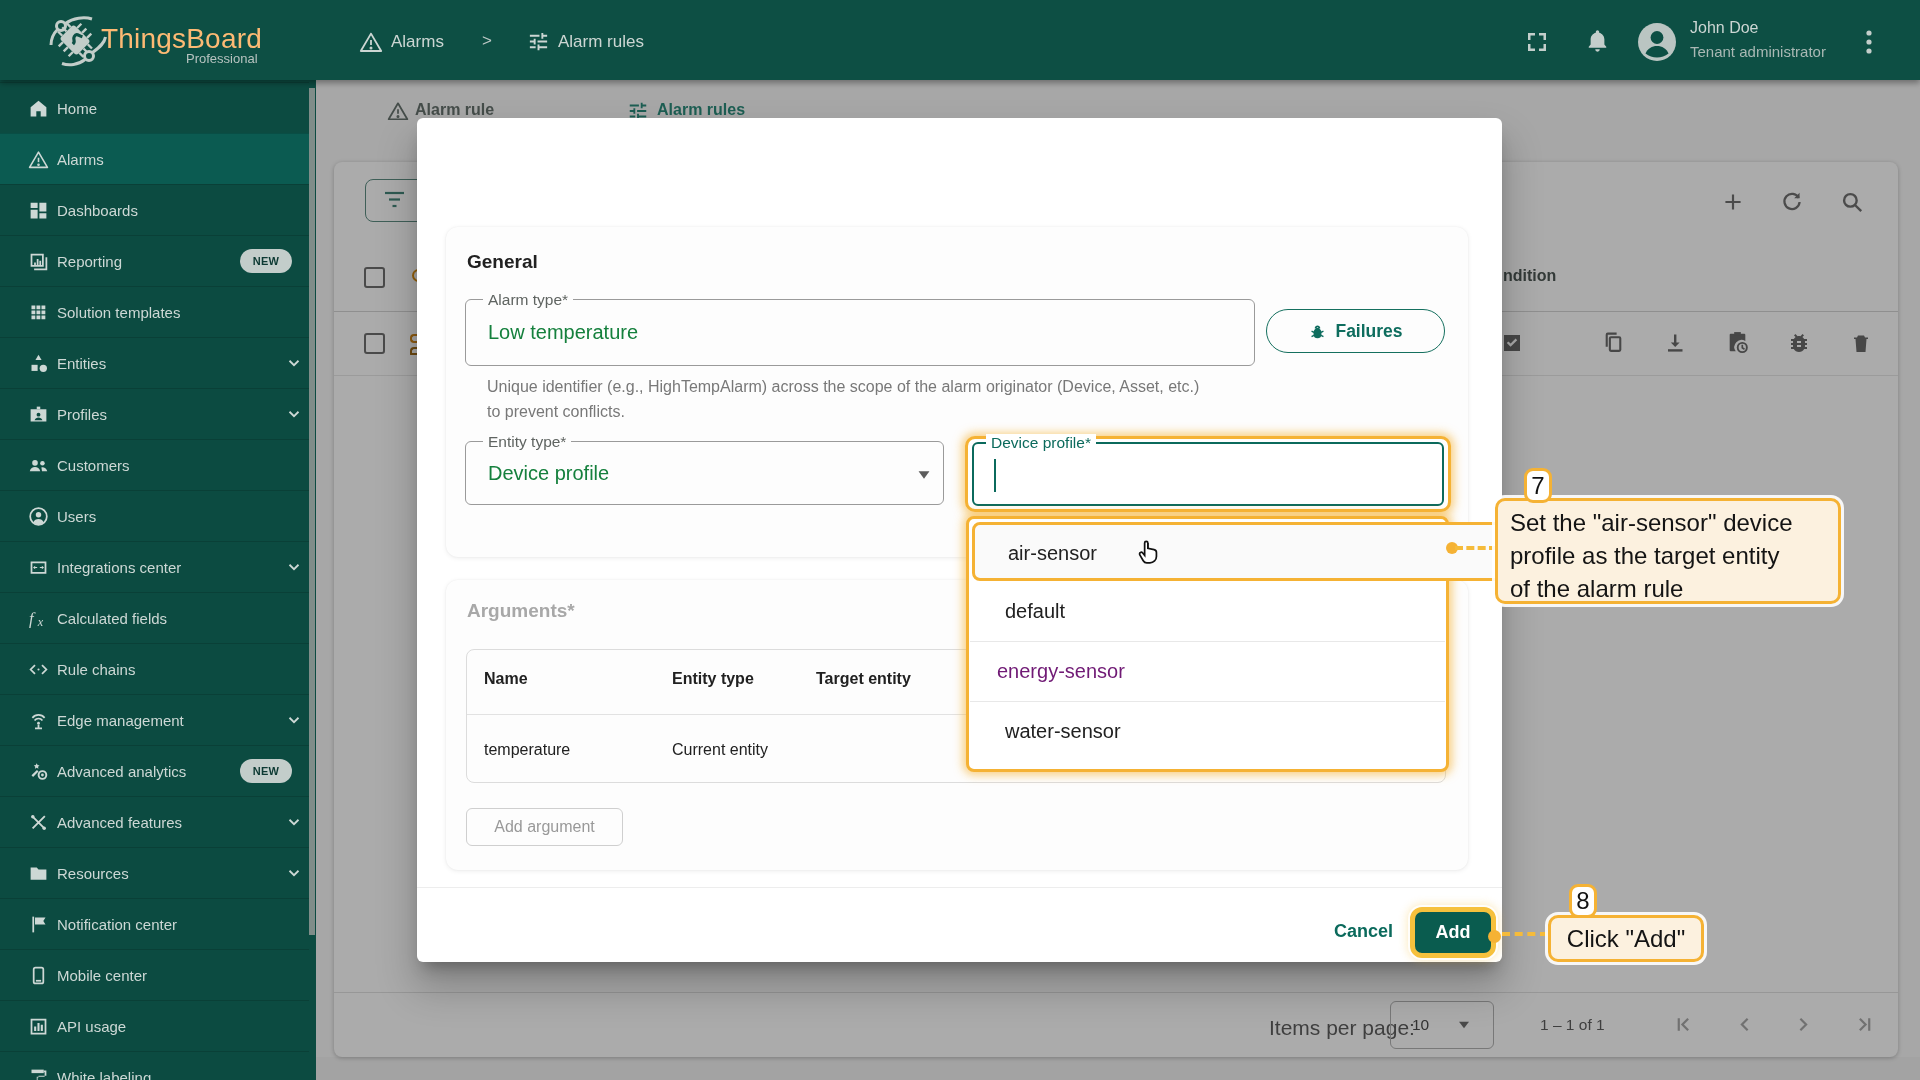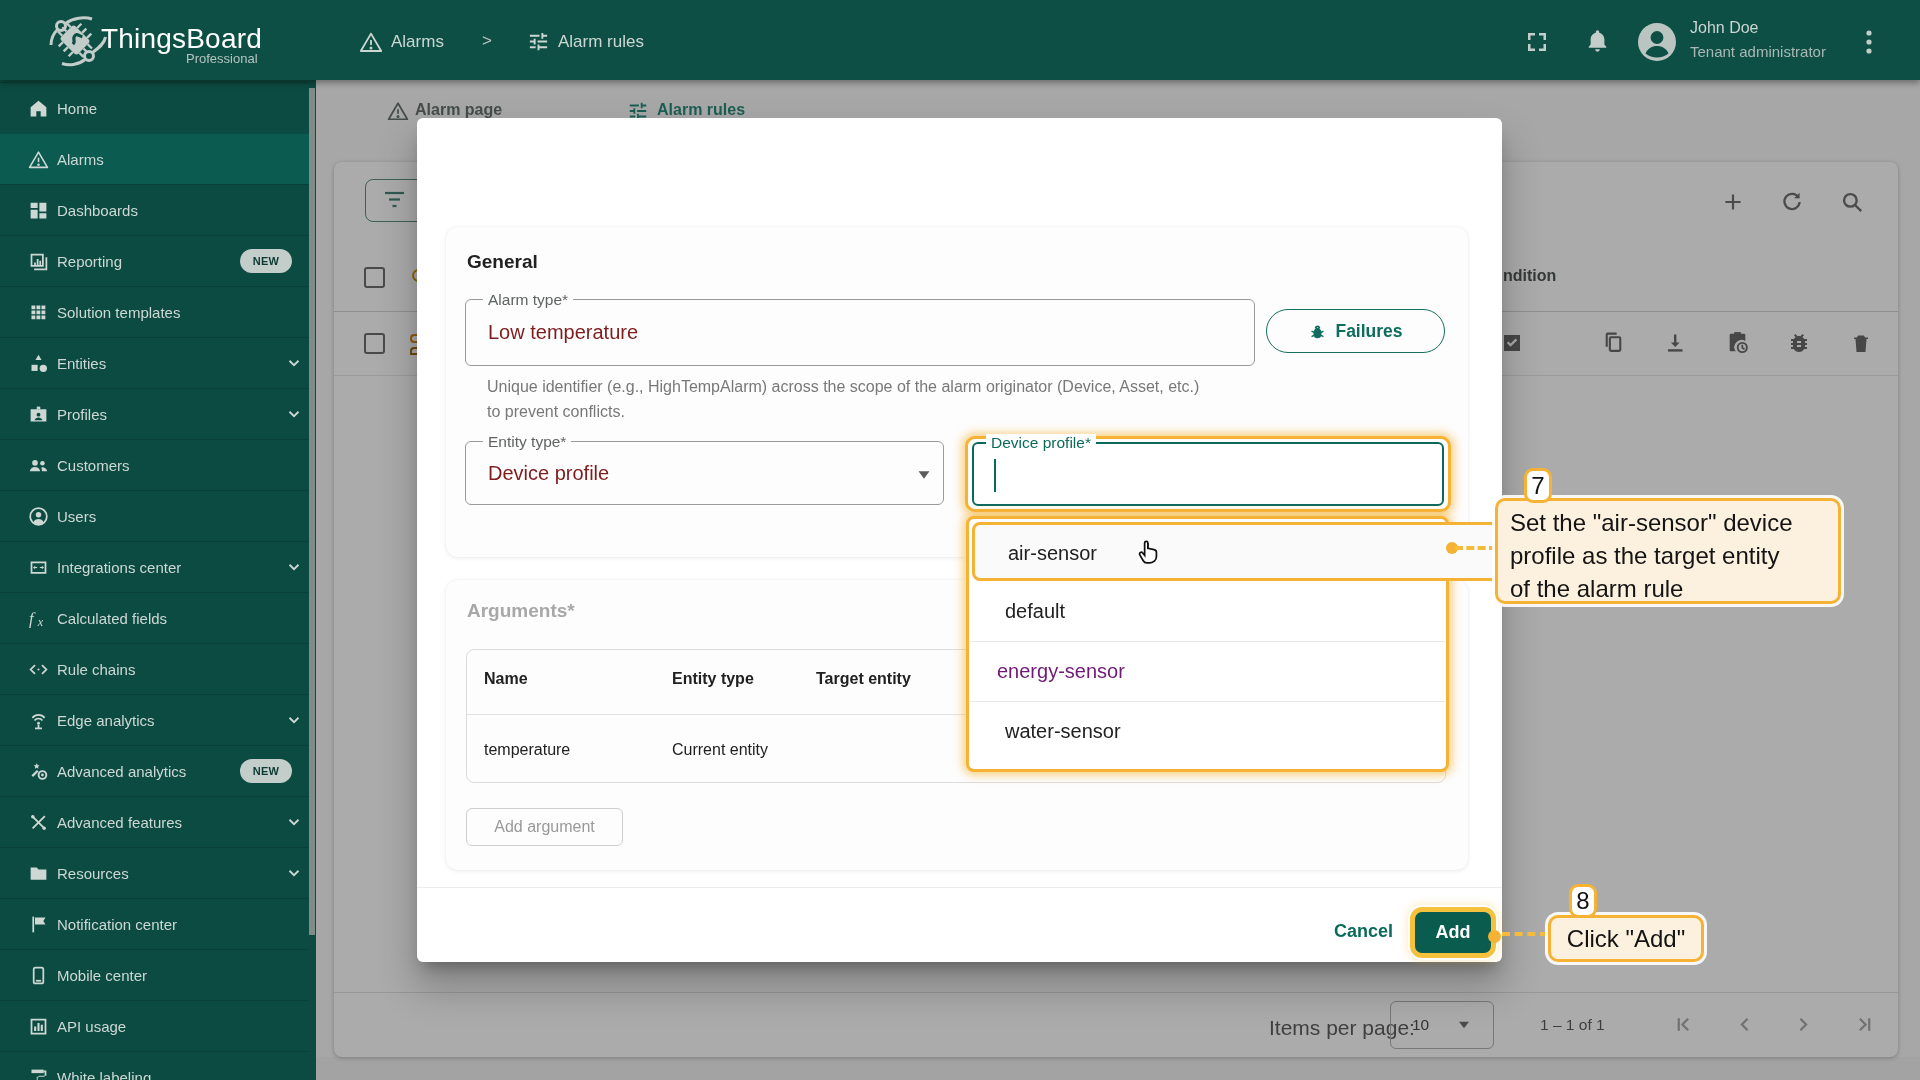--- a/index.html
+++ b/index.html
@@ -66,7 +66,7 @@
     <path d="M44.5 42.5 C52 37 56.5 33 57.5 27"></path>
     <path d="M37 49.5 C30 55 21 56 14 53.5"></path>
   </svg>
-  <div class="abs" style="left:101px;top:23px;font-size:28px;color:#ffffff;letter-spacing:.2px">ThingsBoard</div>
+  <div class="abs" style="left:101px;top:23px;font-size:28px;color:#fdba74;letter-spacing:.2px">ThingsBoard</div>
   <div class="abs" style="left:186px;top:51px;font-size:13px;color:#b7c3c0">Professional</div>
 
   <svg class="abs" style="left:359px;top:30px" width="24" height="24" viewBox="0 0 24 24" fill="none" stroke="#ccd6d3" stroke-width="1.8">

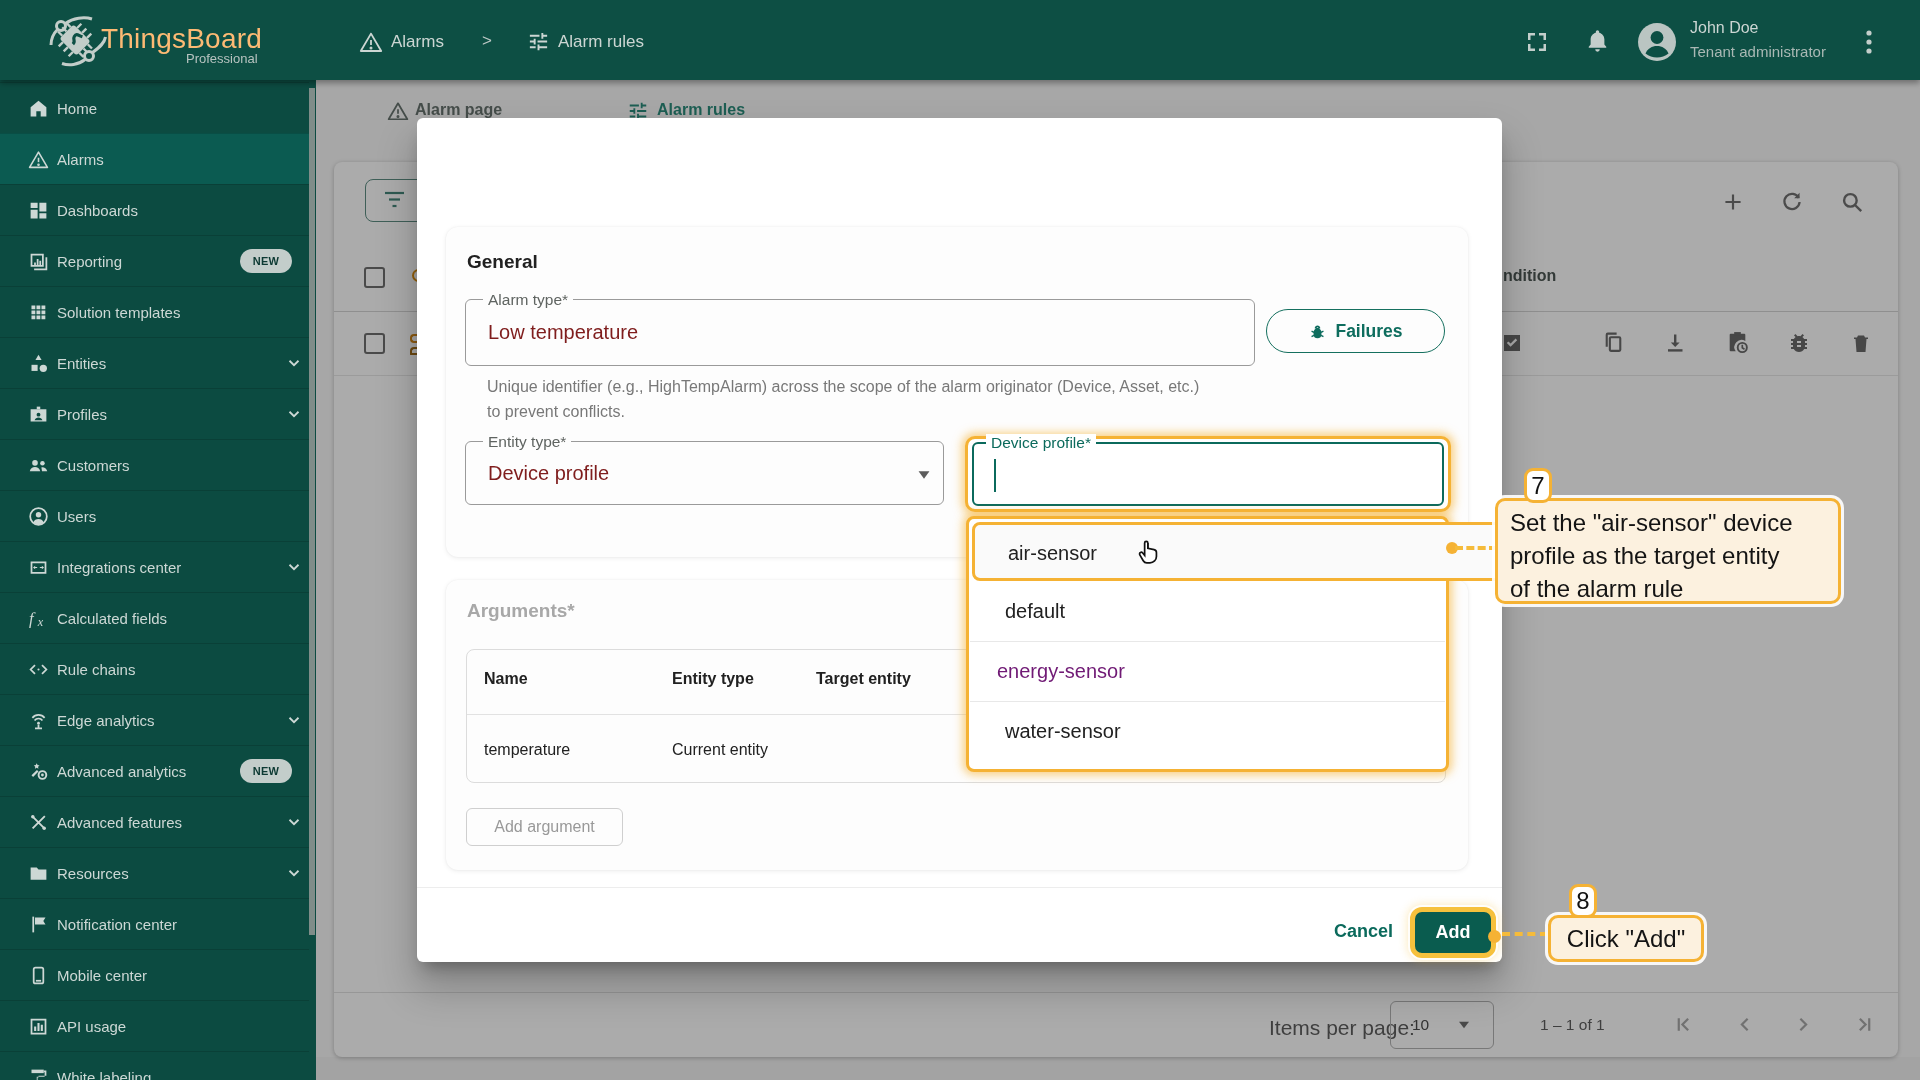--- a/index.html
+++ b/index.html
@@ -279,7 +279,7 @@
         <line x1="12" y1="10" x2="12" y2="15"></line>
         <circle cx="12" cy="18" r=".7" fill="#454d4a"></circle>
       </svg>
-  <div class="abs" style="left:105px;top:21px;font-size:16px;font-weight:700;color:#454d4a">Alarm page</div>
+  <div class="abs" style="left:105px;top:21px;font-size:16px;font-weight:700;color:#454d4a">Alarm rule</div>
   <svg class="abs" style="left:317px;top:20px" width="22" height="22" viewBox="0 0 24 24" fill="#1d5e53">
         <path d="M3 17v2h6v-2H3zM3 5v2h10V5H3zm10 16v-2h8v-2h-8v-2h-2v6h2zM7 9v2H3v2h4v2h2V9H7zm14 4v-2H11v2h10zm-6-4h2V7h4V5h-4V3h-2v6z"></path>
       </svg>

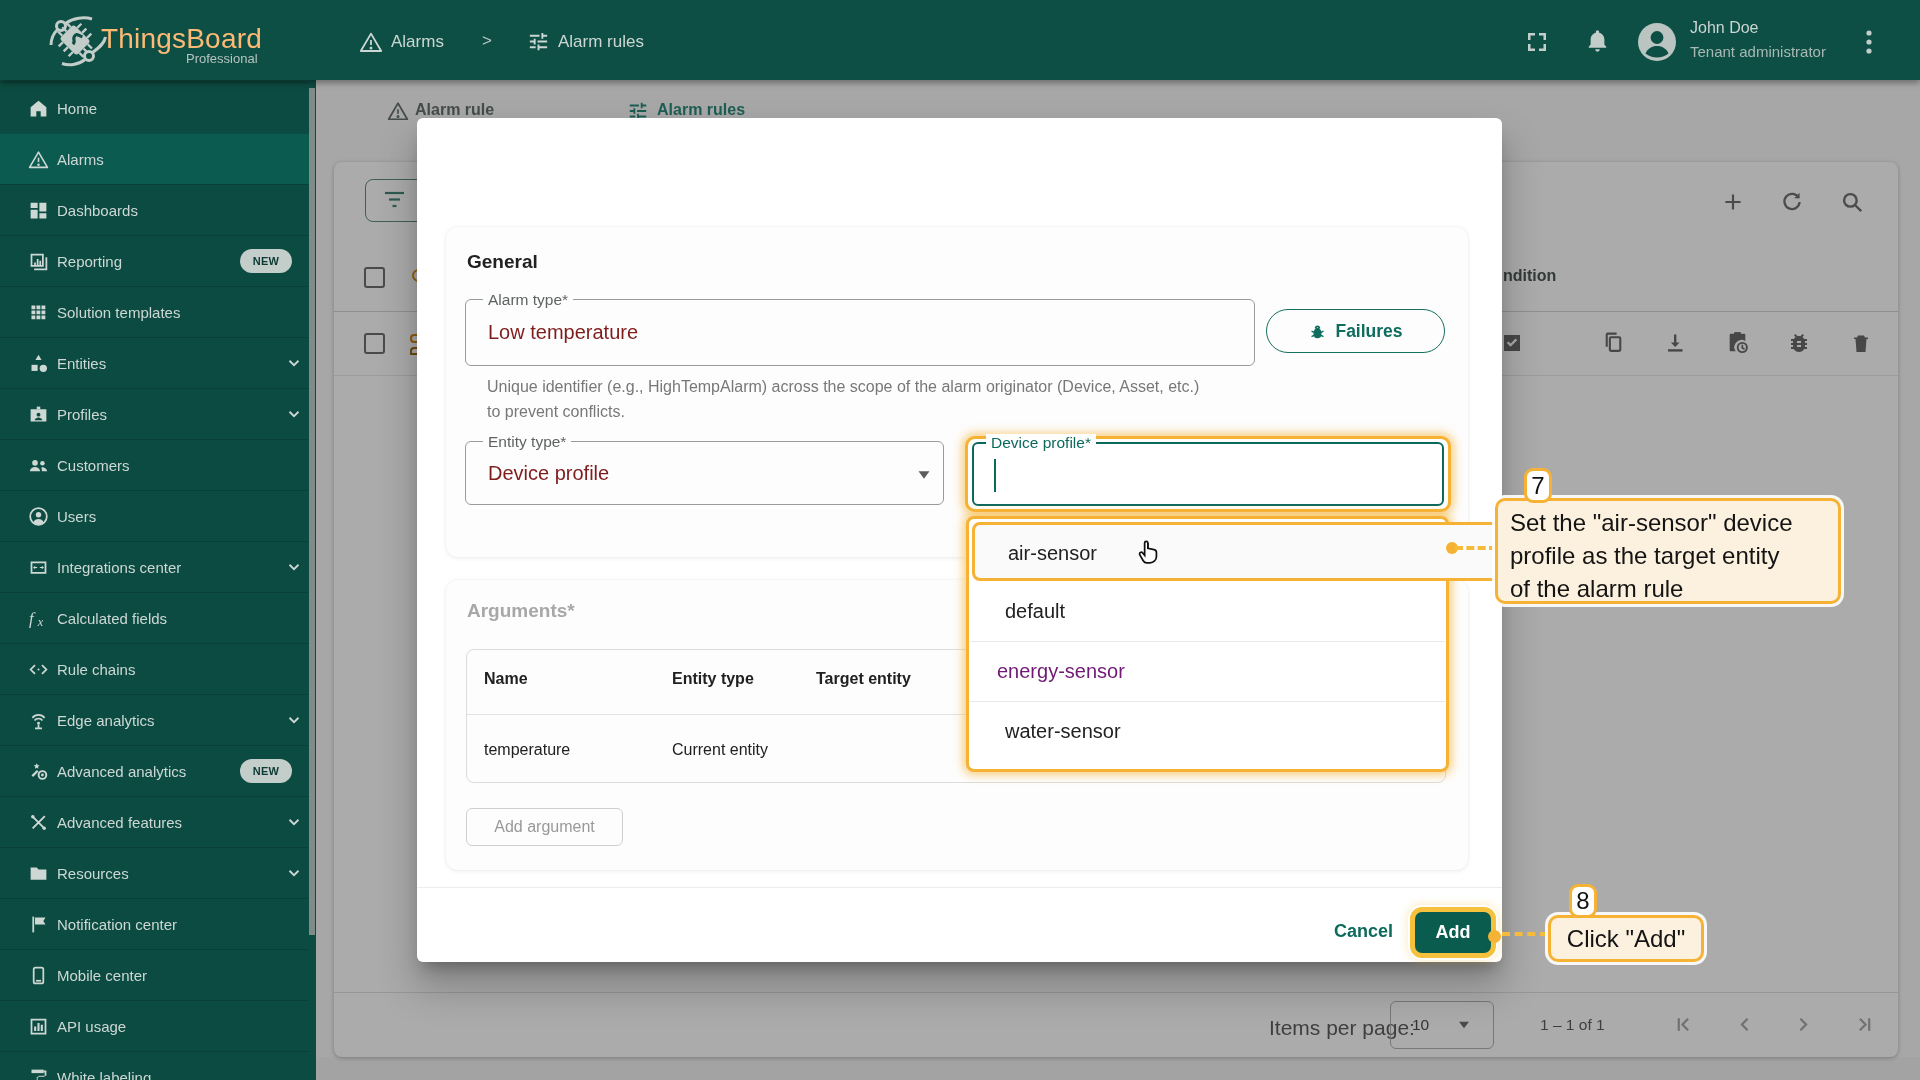--- a/index.html
+++ b/index.html
@@ -27,7 +27,7 @@
 .dcard{position:absolute;left:29px;width:1022px;background:#fdfdfd;border-radius:12px;box-shadow:0 1px 5px rgba(0,0,0,.08),0 0 2px rgba(0,0,0,.05)}
 .fs{position:absolute;border:1px solid #9a9a9a;border-radius:6px}
 .fs .lbl{position:absolute;left:17px;top:-9px;background:#fdfdfd;padding:0 5px;font-size:15.5px;color:#5f6461;white-space:nowrap}
-.fs .val{position:absolute;left:22px;top:0;height:100%;display:flex;align-items:center;font-size:20px;color:#7f1d1d}
+.fs .val{position:absolute;left:22px;top:0;height:100%;display:flex;align-items:center;font-size:20px;color:#15803d}
 .hglow{box-shadow:0 0 10px 3px rgba(246,182,60,.65)}
 
 .ann{position:absolute;background:#fcf1df;border:3px solid #f5b234;border-radius:10px;box-shadow:0 0 0 3px rgba(255,255,255,.9);color:#141414;font-size:24px;z-index:60}

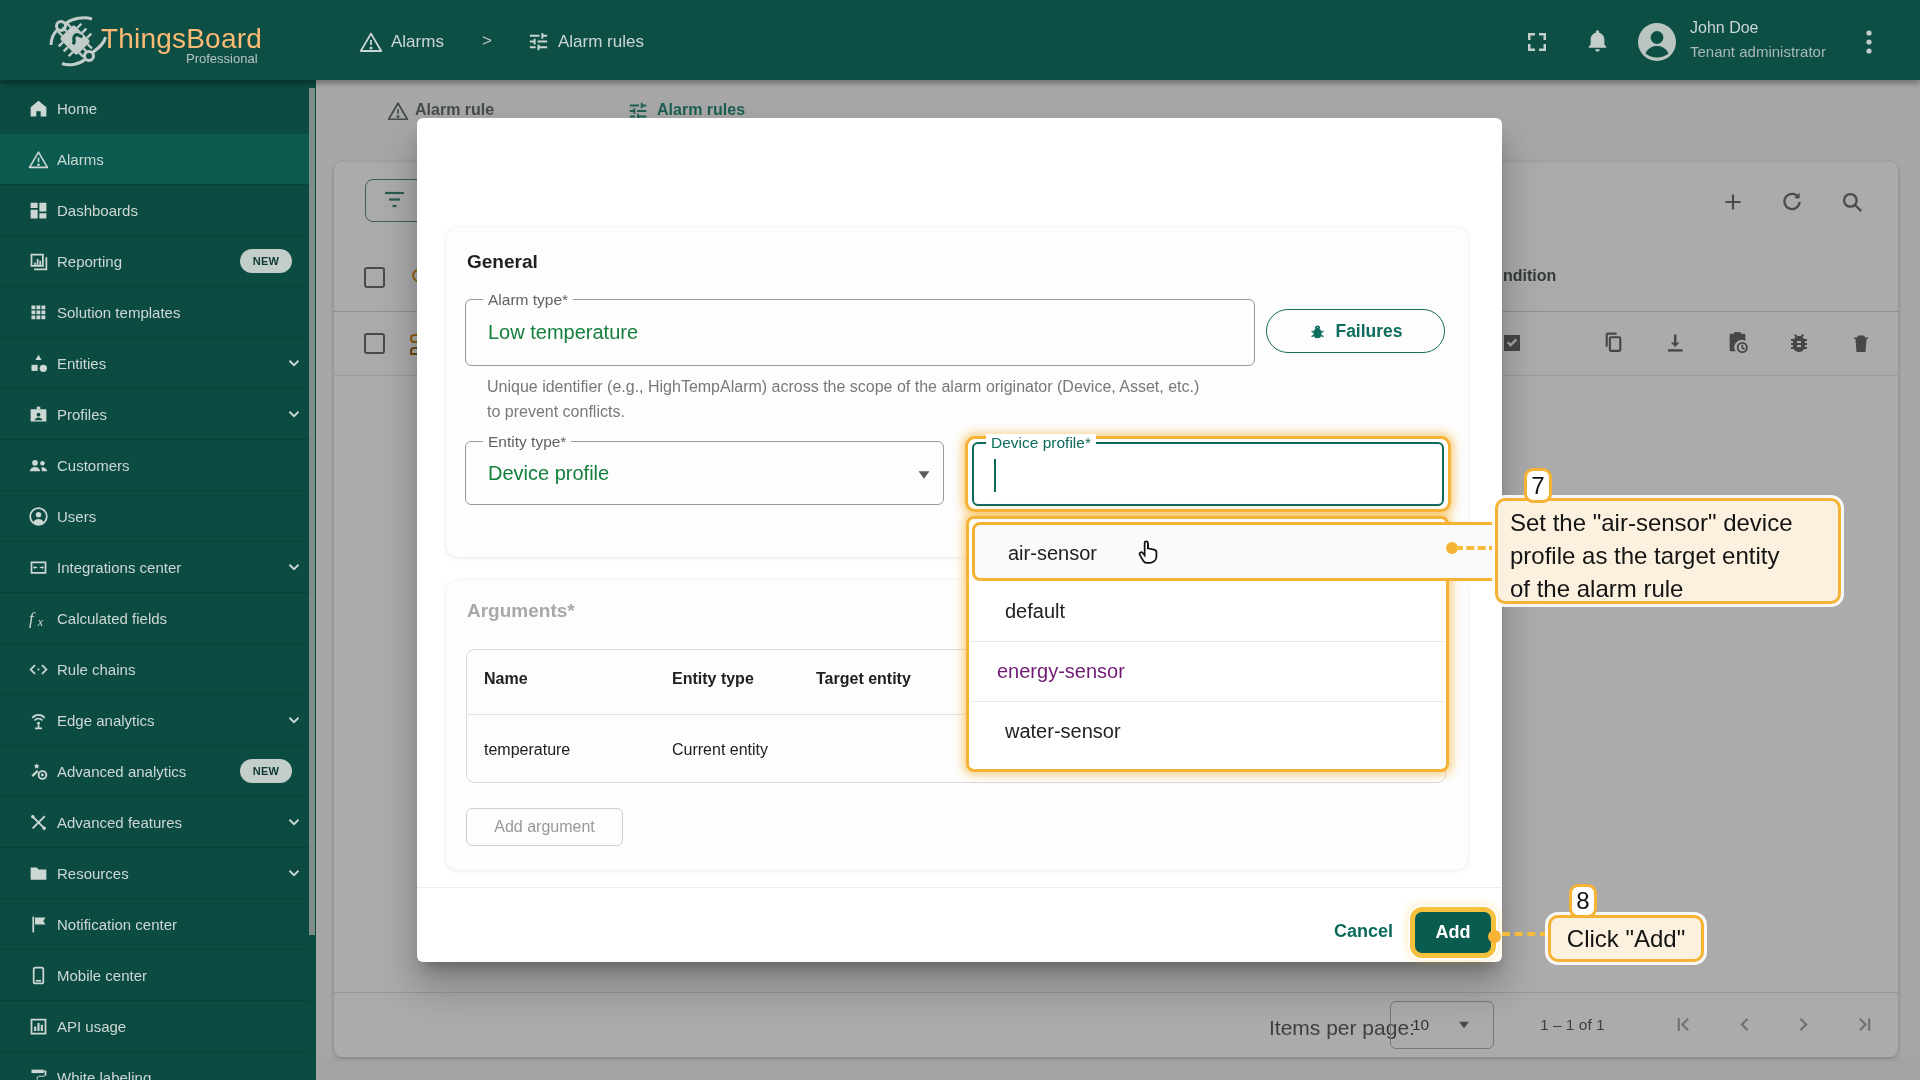--- a/index.html
+++ b/index.html
@@ -205,7 +205,7 @@
           <circle cx="12" cy="15" r="1.6" fill="#cdd8d5" stroke="none"></circle>
           <path d="M12 16.5V21M8 21h8" stroke-width="2"></path>
         </svg>
-        <span class="t">Edge analytics</span>
+        <span class="t">Edge management</span>
         <svg class="chev" viewBox="0 0 24 24" fill="none" stroke="#cdd8d5" stroke-width="2.4">
           <path d="M6 9l6 6 6-6"></path>
         </svg>

